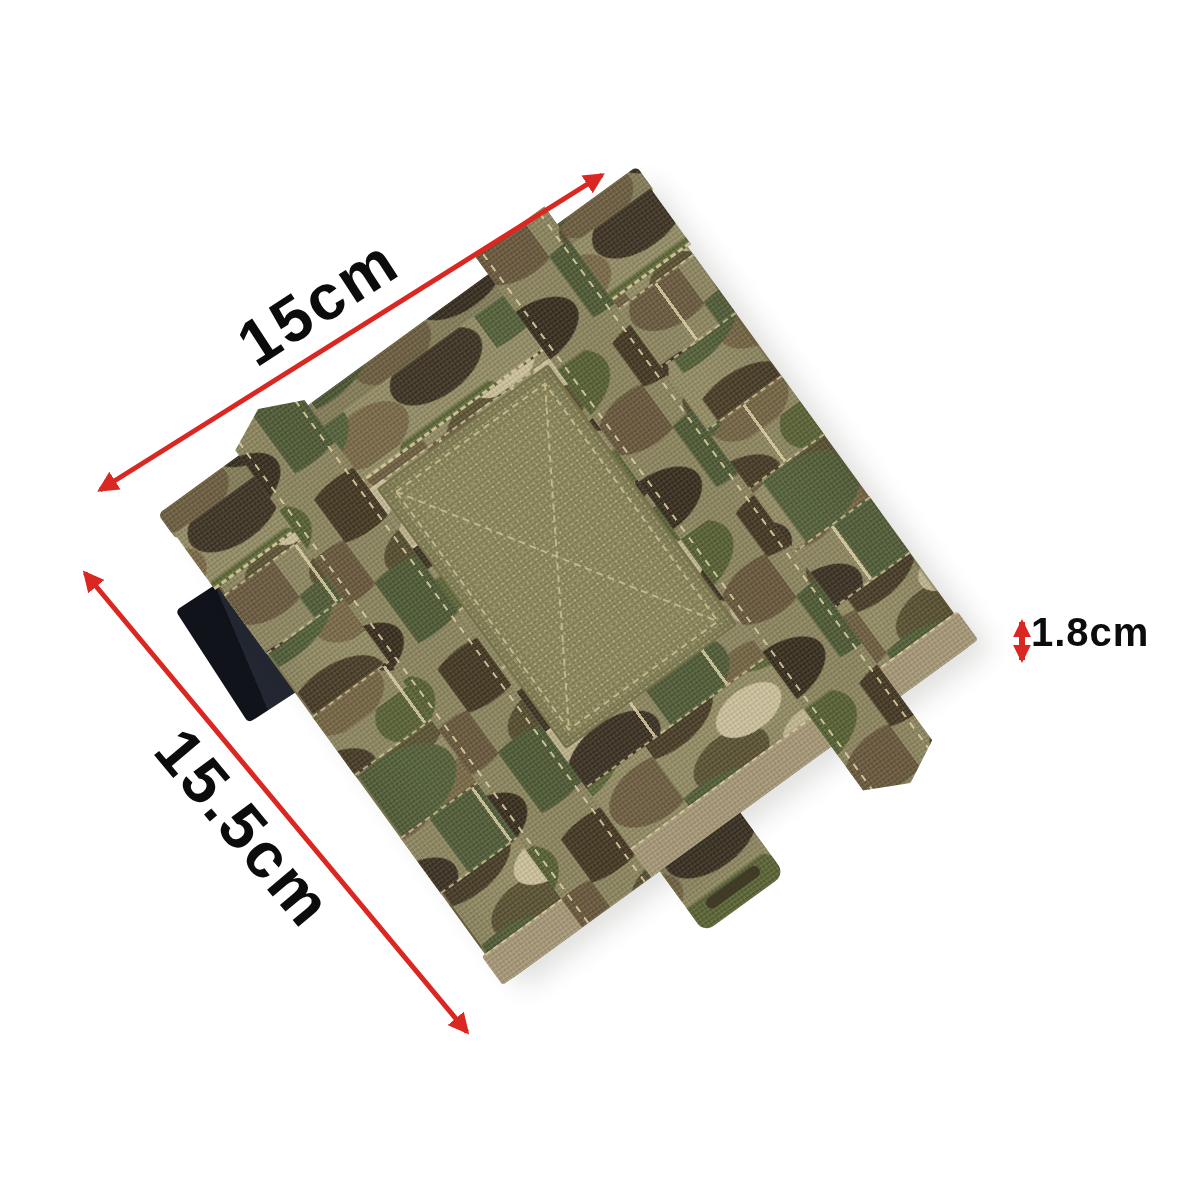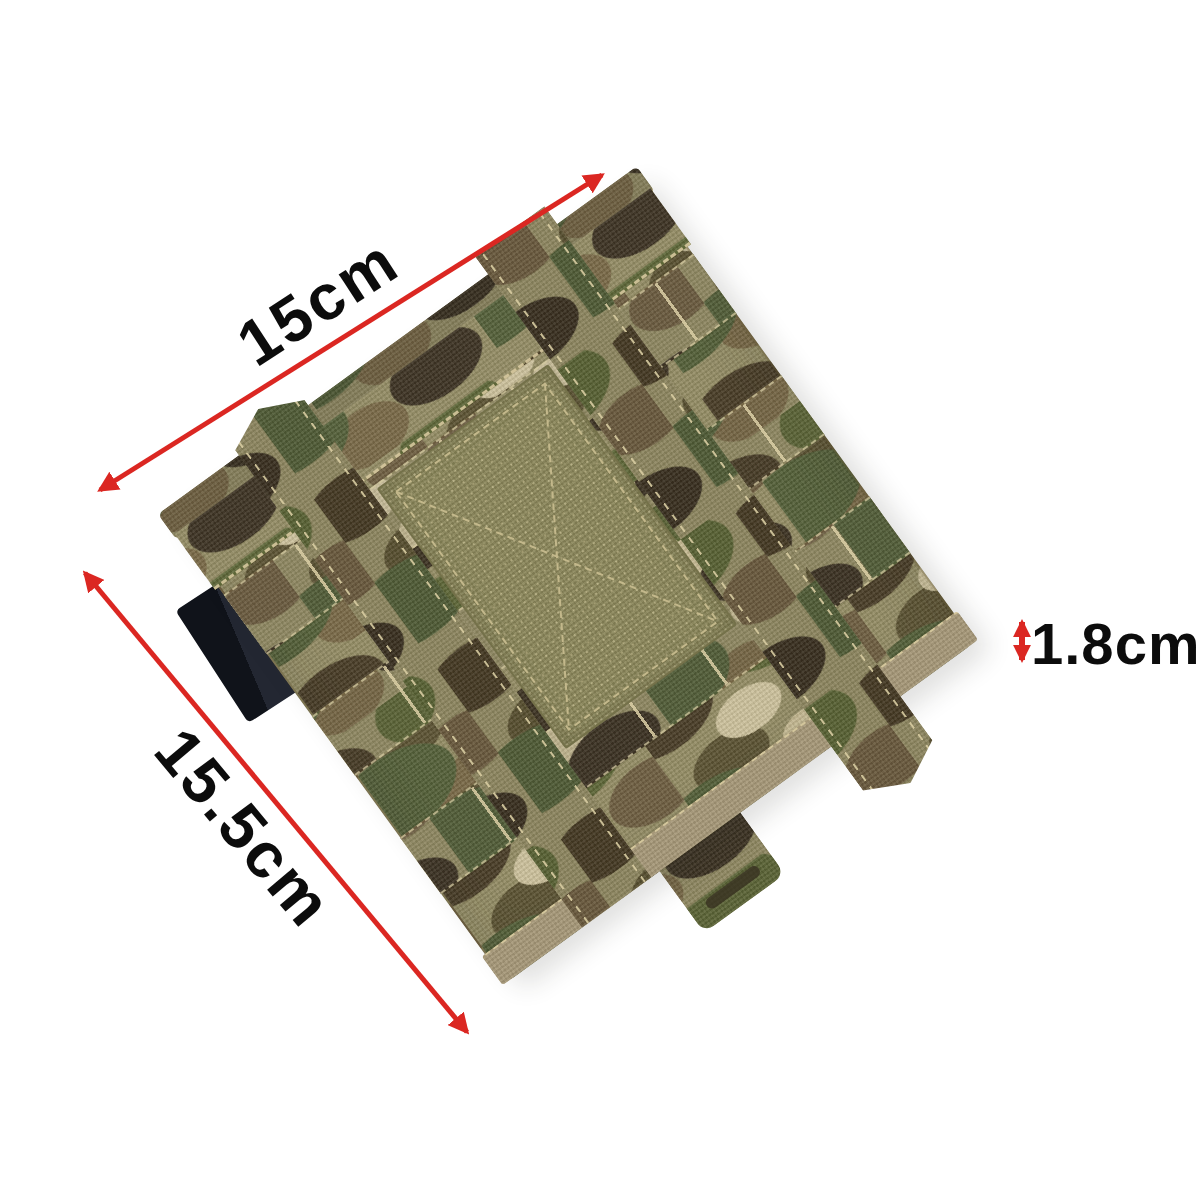--- a/index.html
+++ b/index.html
@@ -122,7 +122,7 @@
     transform:translate(-50%,-50%) rotate(-33deg);}
   .dim-label.height{left:244px;top:828px;font-size:64px;letter-spacing:3px;
     transform:translate(-50%,-50%) rotate(50deg);}
-  .dim-label.thickness{left:1031px;top:610px;font-size:58px;letter-spacing:1px;}
+  .dim-label.thickness{left:1031px;top:610px;font-size:40px;letter-spacing:1px;}
   #arrows{position:absolute;inset:0;z-index:9;pointer-events:none;}
 </style>
 </head>

